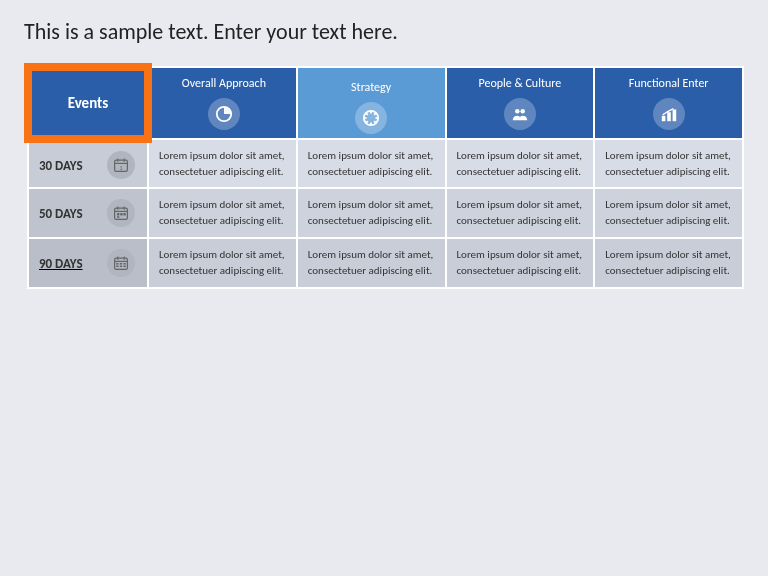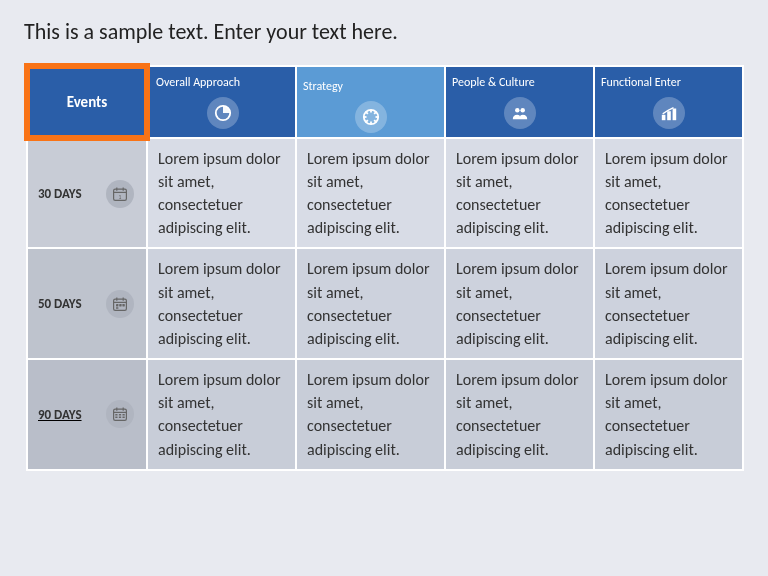--- a/index.html
+++ b/index.html
@@ -38,7 +38,7 @@
     
     thead tr th {
       padding: 8px 6px;
-      text-align: left;
+      text-align: center;
       vertical-align: bottom;
       font-weight: 400;
     }

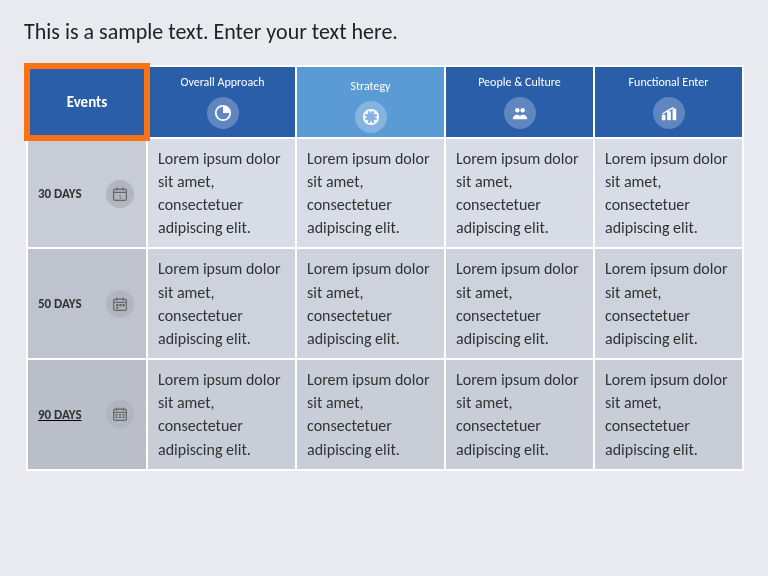--- a/index.html
+++ b/index.html
@@ -51,7 +51,7 @@
       width: 120px;
       vertical-align: middle;
       text-align: center;
-      border: 6px solid #f97316;
+      border: 8px solid #f97316;
       margin-left: 16px;
     }
 

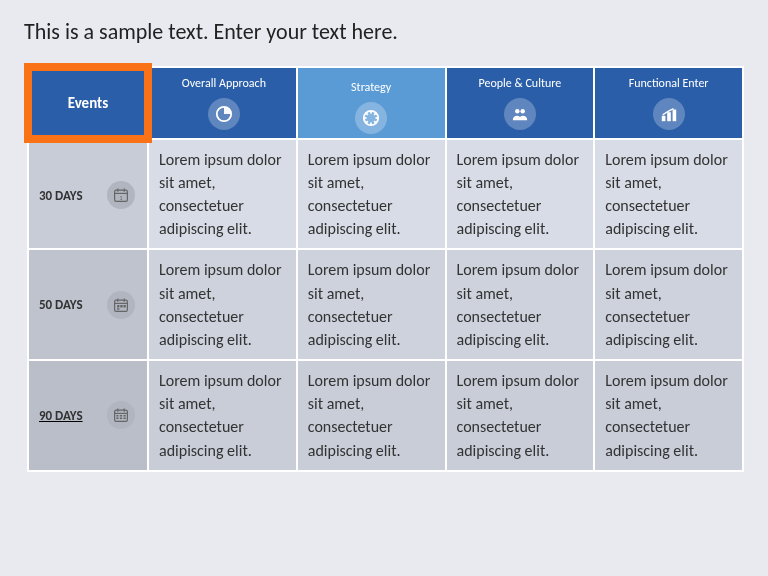--- a/index.html
+++ b/index.html
@@ -147,7 +147,7 @@
     }
 
     .td-content {
-      font-size: 16px;
+      font-size: 11px;
       color: #333;
       line-height: 1.45;
       margin-left: 28px;

